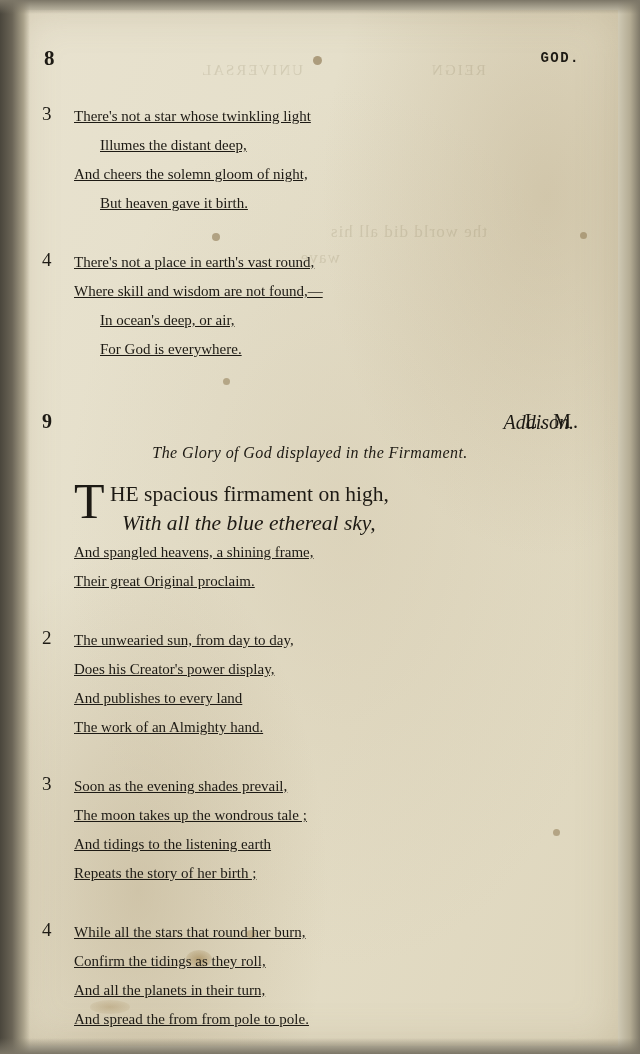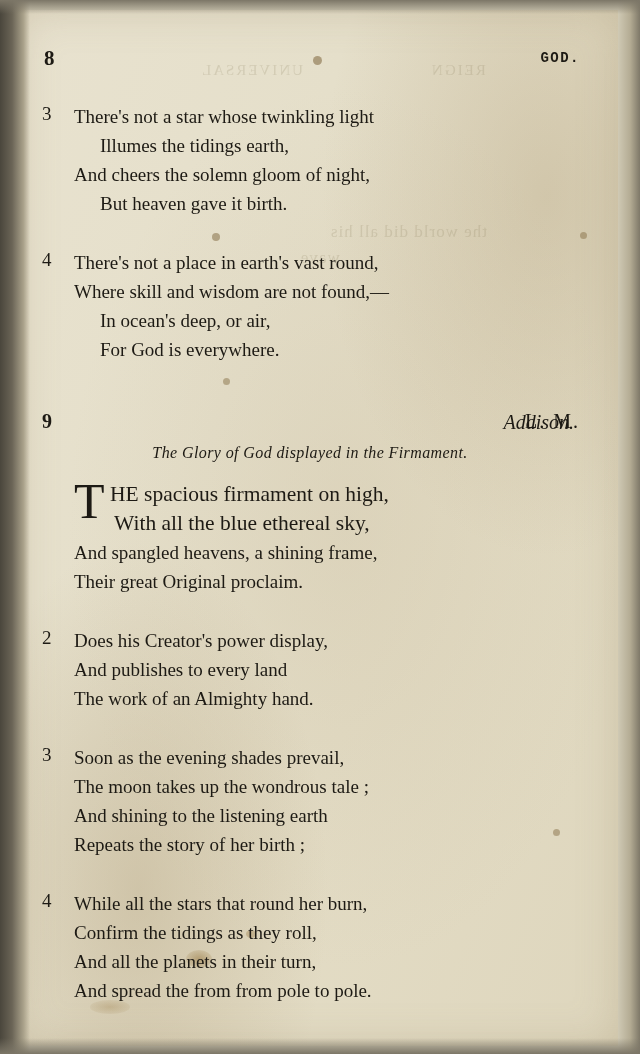--- a/index.html
+++ b/index.html
@@ -113,9 +113,10 @@
     font-size: 19px;
   }
   .line {
-    font-size: 19px;
+    font-size: 15px;
     line-height: 29px;
     white-space: pre;
+    text-decoration: underline;
   }
   .line.indent { padding-left: 26px; }
 

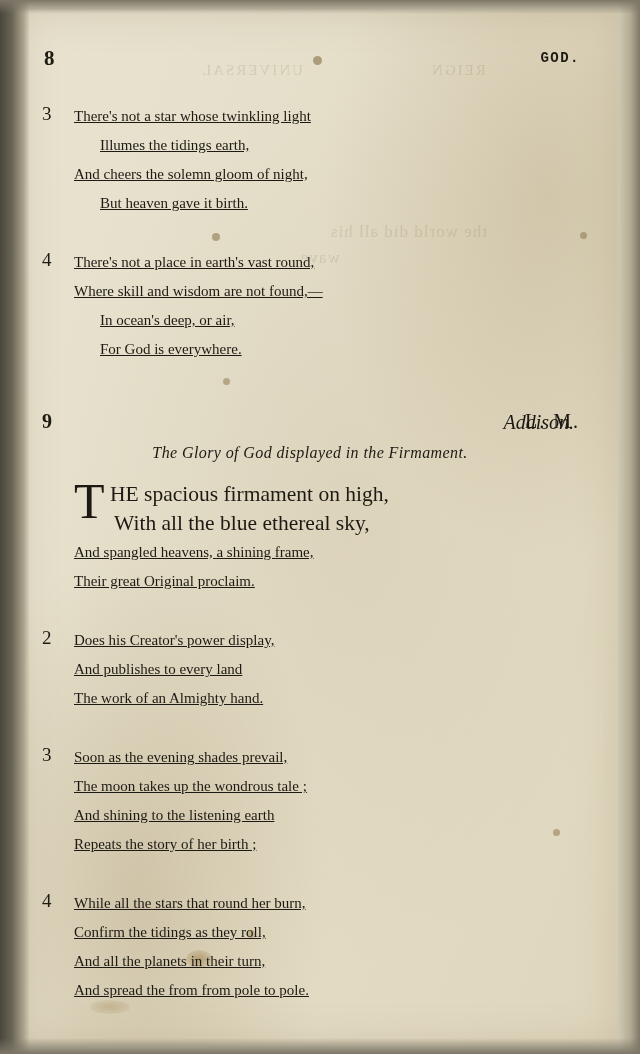--- a/index.html
+++ b/index.html
@@ -218,7 +218,7 @@
     <div class="stanza">
       <span class="num">3</span>
       <div class="line">There's not a star whose twinkling light</div>
-      <div class="line indent">Illumes the tidings earth,</div>
+      <div class="line indent">Illumes the distant deep,</div>
       <div class="line">And cheers the solemn gloom of night,</div>
       <div class="line indent">But heaven gave it birth.</div>
     </div>

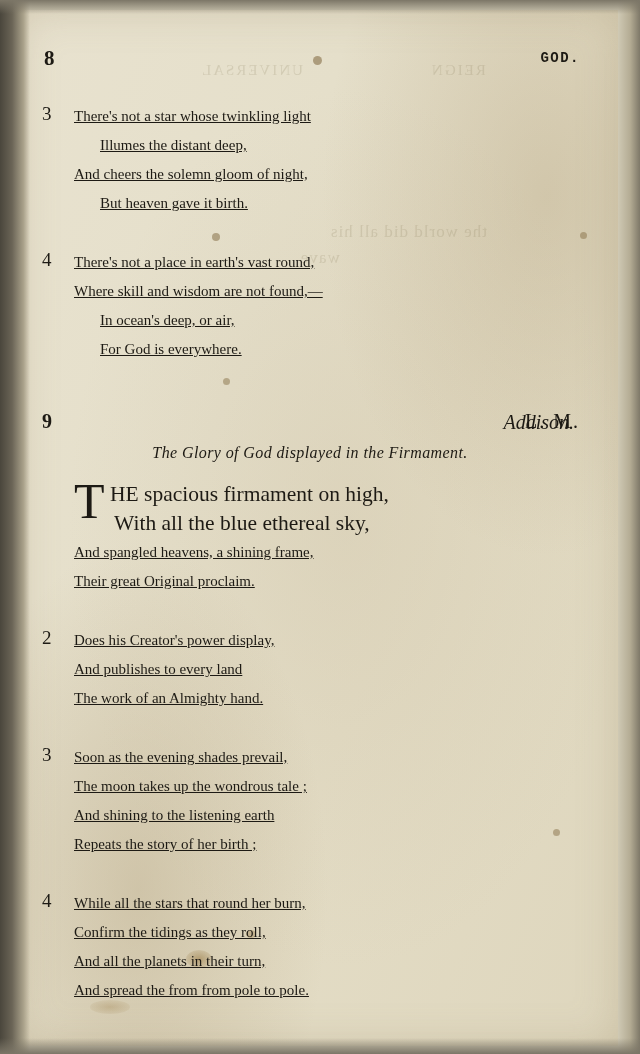--- a/index.html
+++ b/index.html
@@ -181,11 +181,12 @@
   }
   .dc-line2 {
     position: absolute;
-    left: 40px;
+    left: 48px;
     top: 29px;
     font-size: 21.5px;
     line-height: 29px;
     white-space: pre;
+    font-style: italic;
   }
 </style>
 </head>

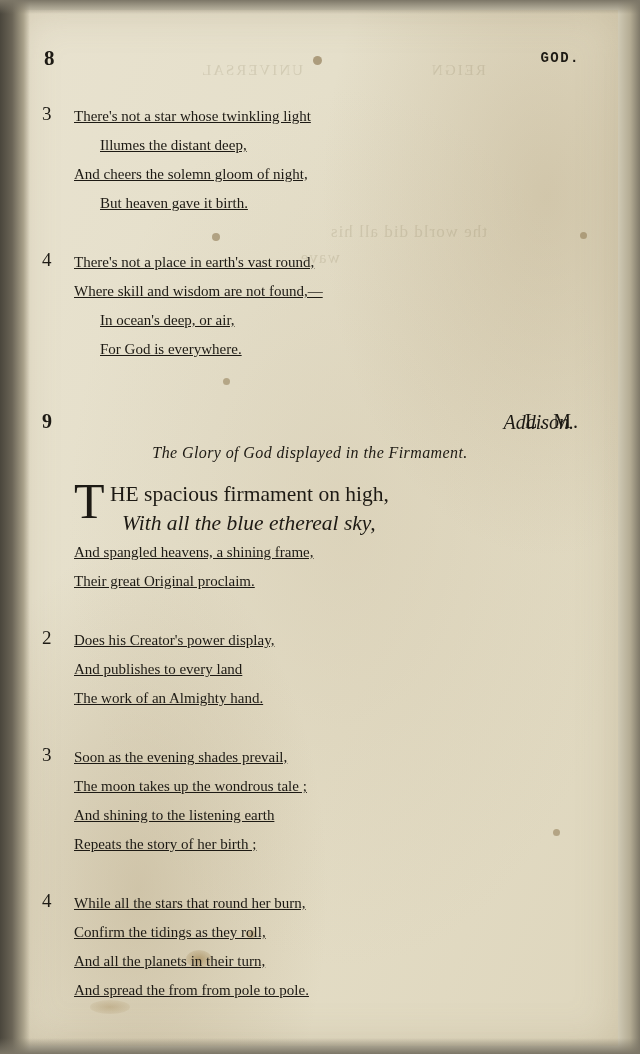--- a/index.html
+++ b/index.html
@@ -251,6 +251,7 @@
 
     <div class="stanza" style="margin-top:30px;">
       <span class="num">2</span>
+      <div class="line">The unwearied sun, from day to day,</div>
       <div class="line">Does his Creator's power display,</div>
       <div class="line">And publishes to every land</div>
       <div class="line">The work of an Almighty hand.</div>

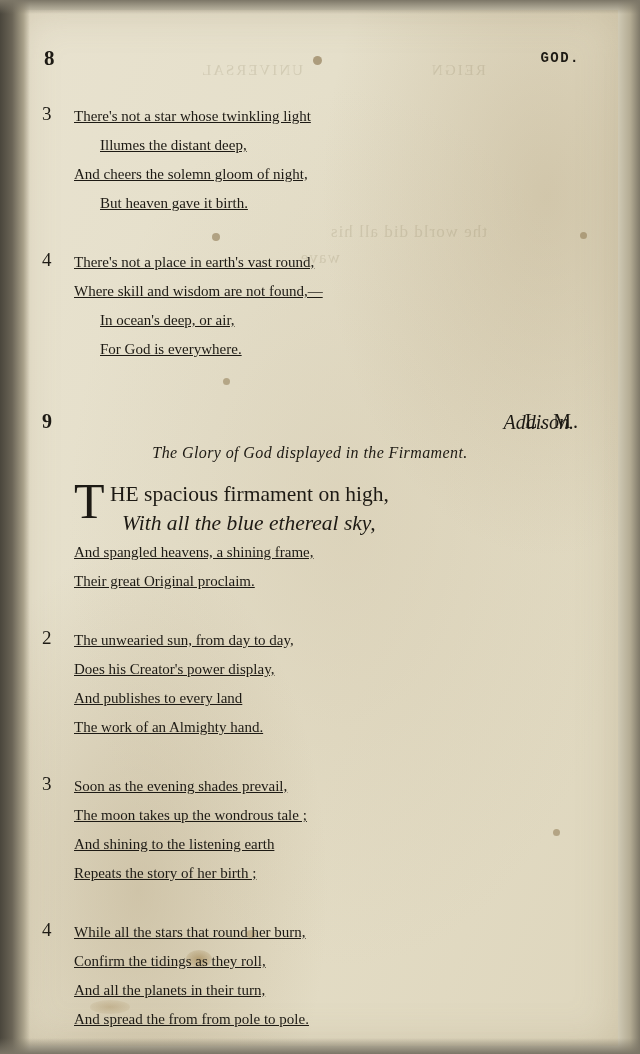--- a/index.html
+++ b/index.html
@@ -261,7 +261,7 @@
       <span class="num">3</span>
       <div class="line">Soon as the evening shades prevail,</div>
       <div class="line">The moon takes up the wondrous tale ;</div>
-      <div class="line">And shining to the listening earth</div>
+      <div class="line">And tidings to the listening earth</div>
       <div class="line">Repeats the story of her birth ;</div>
     </div>
 

